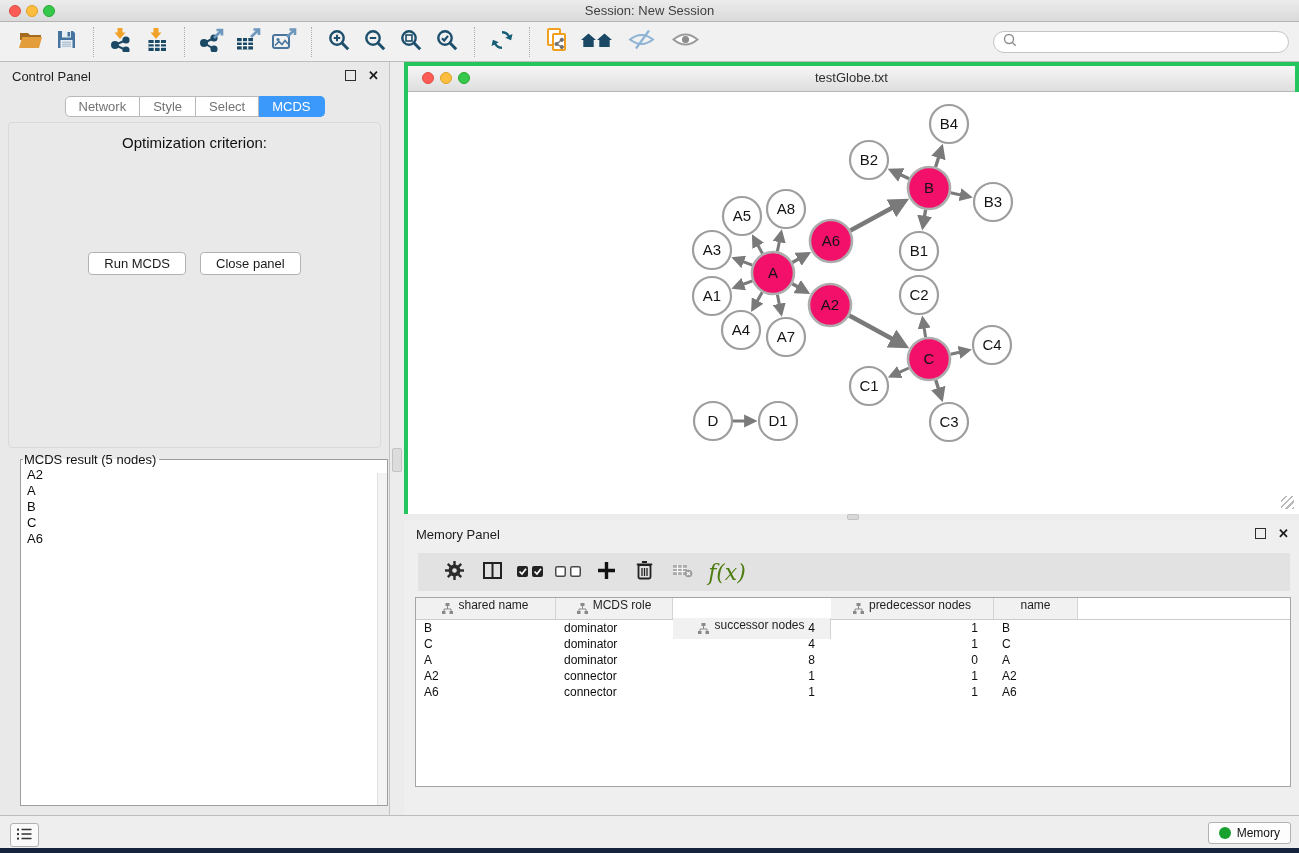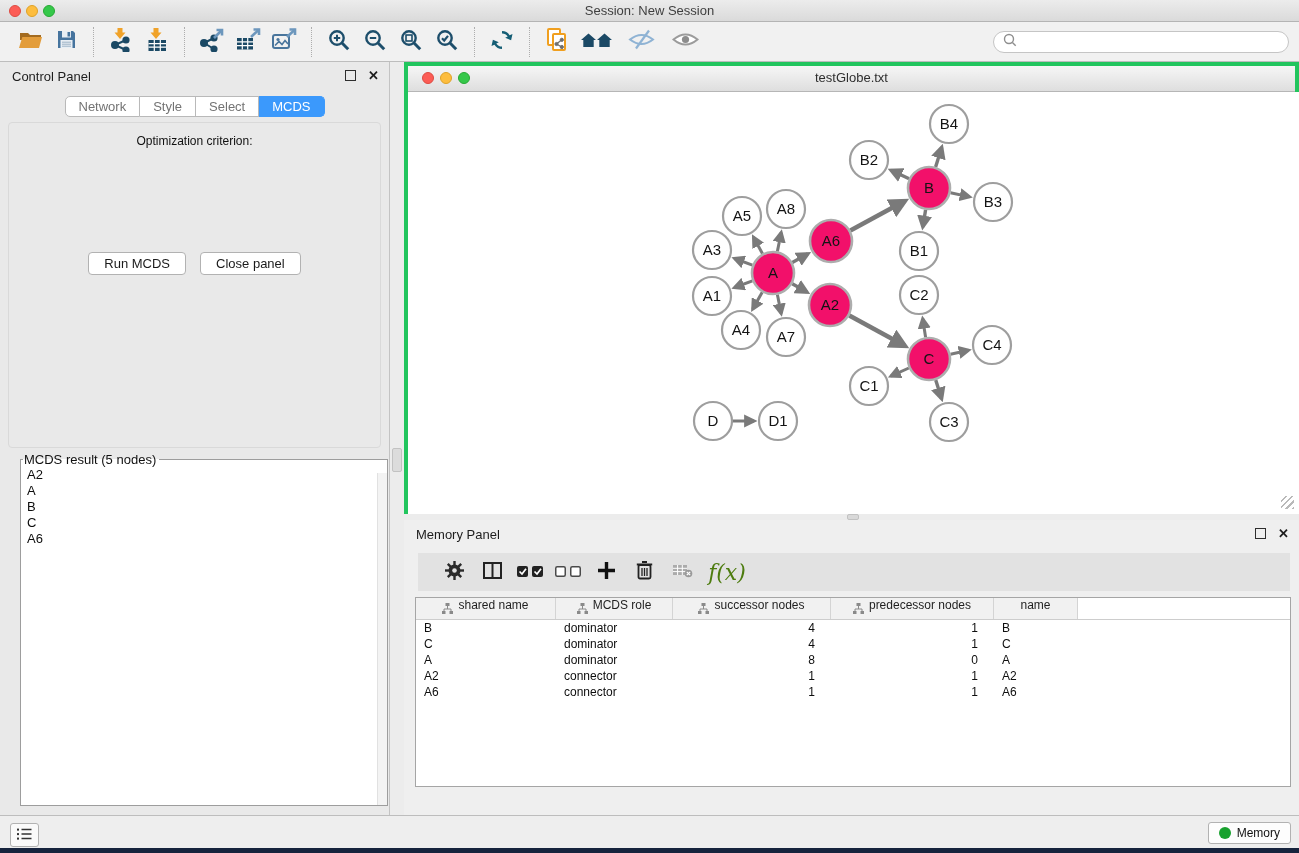--- a/index.html
+++ b/index.html
@@ -43,7 +43,7 @@
   .seg:last-child{border-radius:0 5px 5px 0}
   .seg.selected{background:#3b99fc;border-color:#3b99fc;color:#fff}
   .cp-section{position:absolute;left:8px;top:60px;width:373px;height:326px;border:1px solid #d9d9d9;border-radius:4px;box-sizing:border-box}
-  .opt-label{position:absolute;left:0;top:11px;width:100%;text-align:center;font-size:12px;color:#111}
+  .opt-label{position:absolute;left:0;top:11px;width:100%;text-align:center;font-size:15px;color:#111}
   .criterion-select{position:absolute;left:35px;top:34px;width:313px;height:23px;background:#fff;border:1px solid #a9a9a9;
     border-radius:4px;box-sizing:border-box;font-size:13px;line-height:21px;padding-left:9px}
   .select-stepper{position:absolute;right:1px;top:1px;width:20px;height:19px;border-radius:3px;

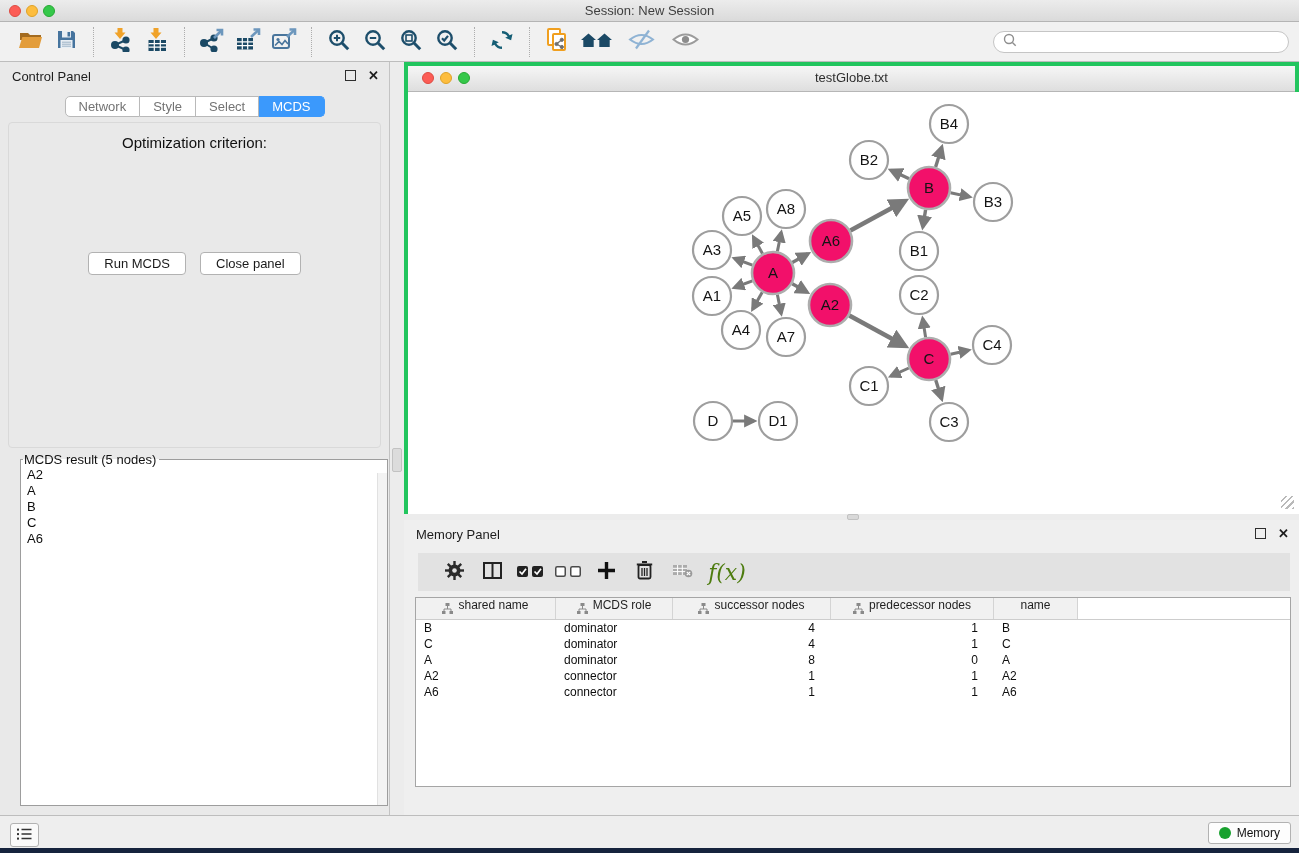--- a/index.html
+++ b/index.html
@@ -533,7 +533,7 @@
               </span>
               <span>MCDS role</span>
             </div>
-            <div class="th" style="width: 158px;">
+            <div class="th" style="width: 158px; margin-top: 20px;">
               <span class="col-icon">
                 <svg width="11" height="11" viewBox="0 0 11 11">
                   <rect x="3.5" y="0" width="4" height="3" fill="#8a8a8a"></rect>

